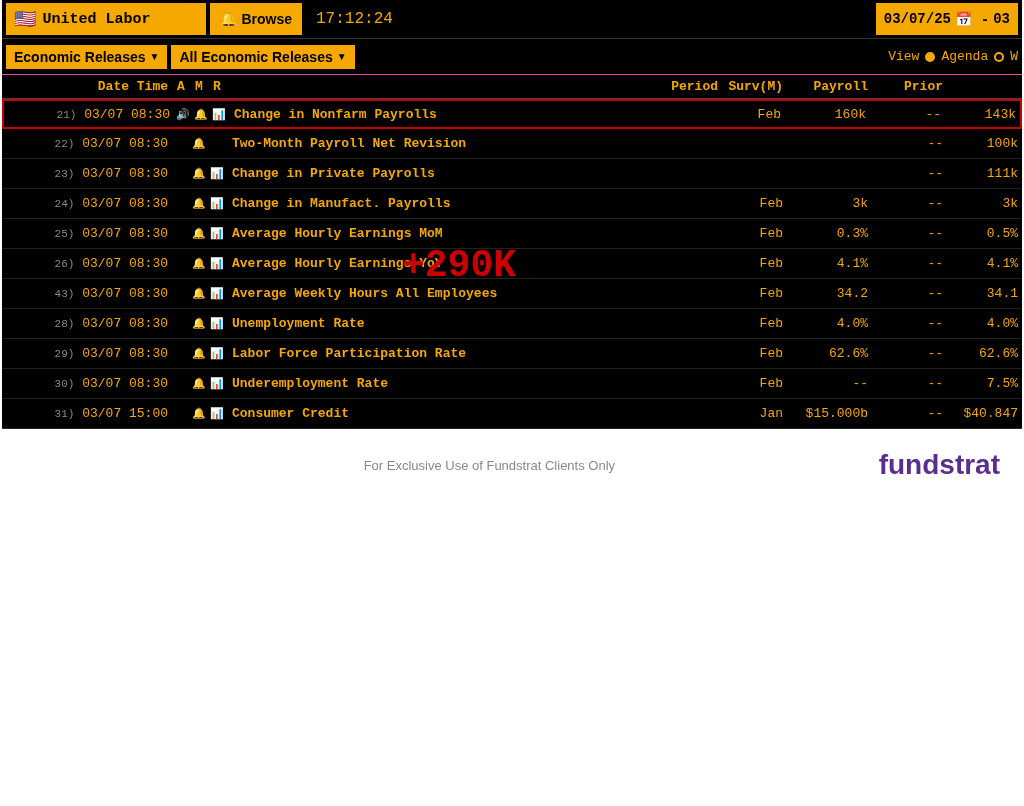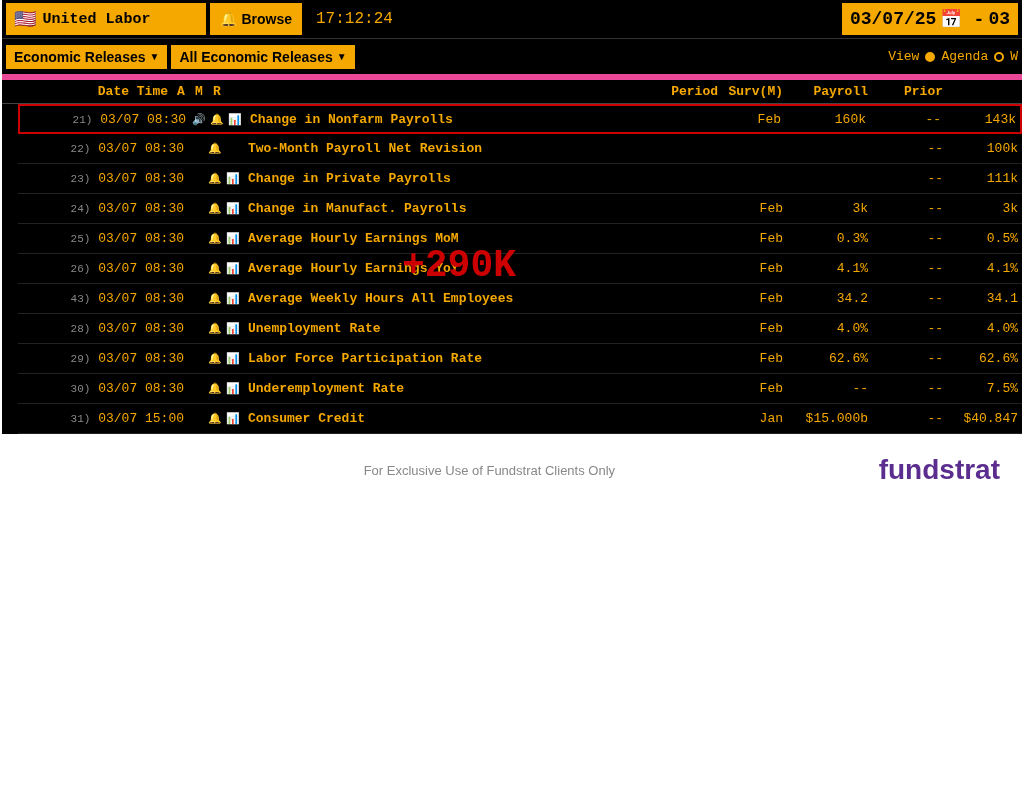--- a/index.html
+++ b/index.html
@@ -70,7 +70,7 @@
       background: #f5a800;
       color: #000;
       font-weight: bold;
-      font-size: 18px;
+      font-size: 14px;
       padding: 3px 8px;
       height: 32px;
       display: flex;

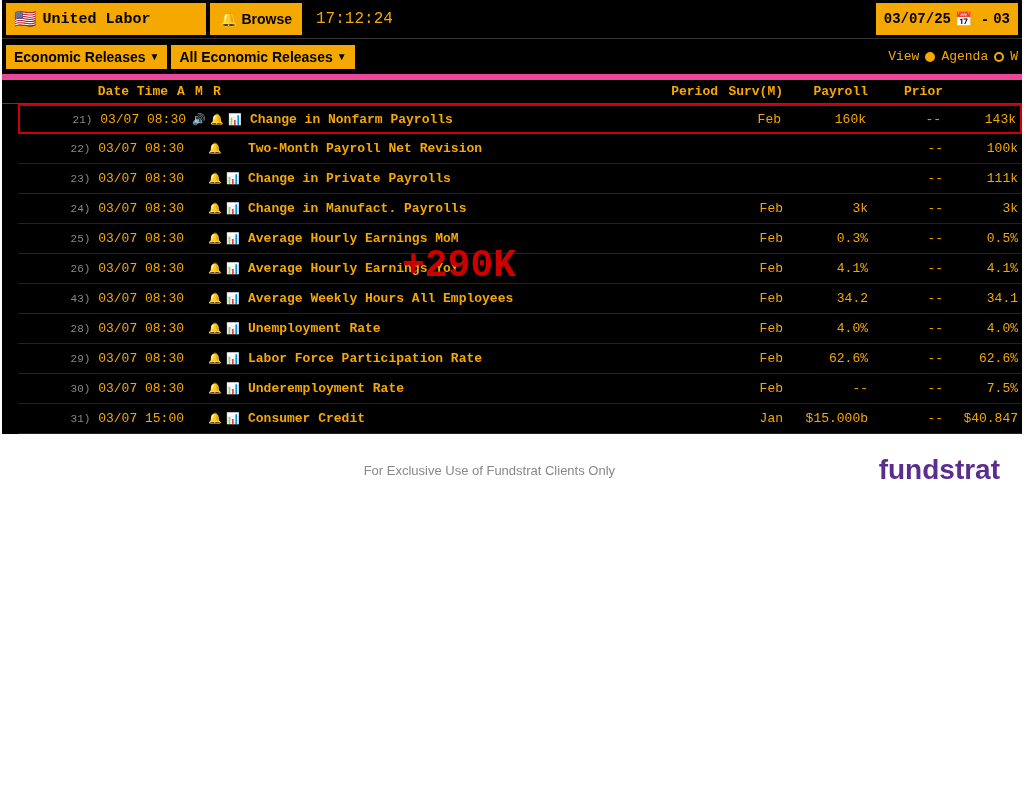--- a/index.html
+++ b/index.html
@@ -138,7 +138,7 @@
       display: grid;
       grid-template-columns: 170px 18px 18px 18px 1fr 65px 85px 75px 75px;
       background: #000;
-      border-top: 6px solid #ec4899;
+      border-top: 1px solid #ec4899;
       border-bottom: 1px solid #444;
       padding: 2px 0;
     }

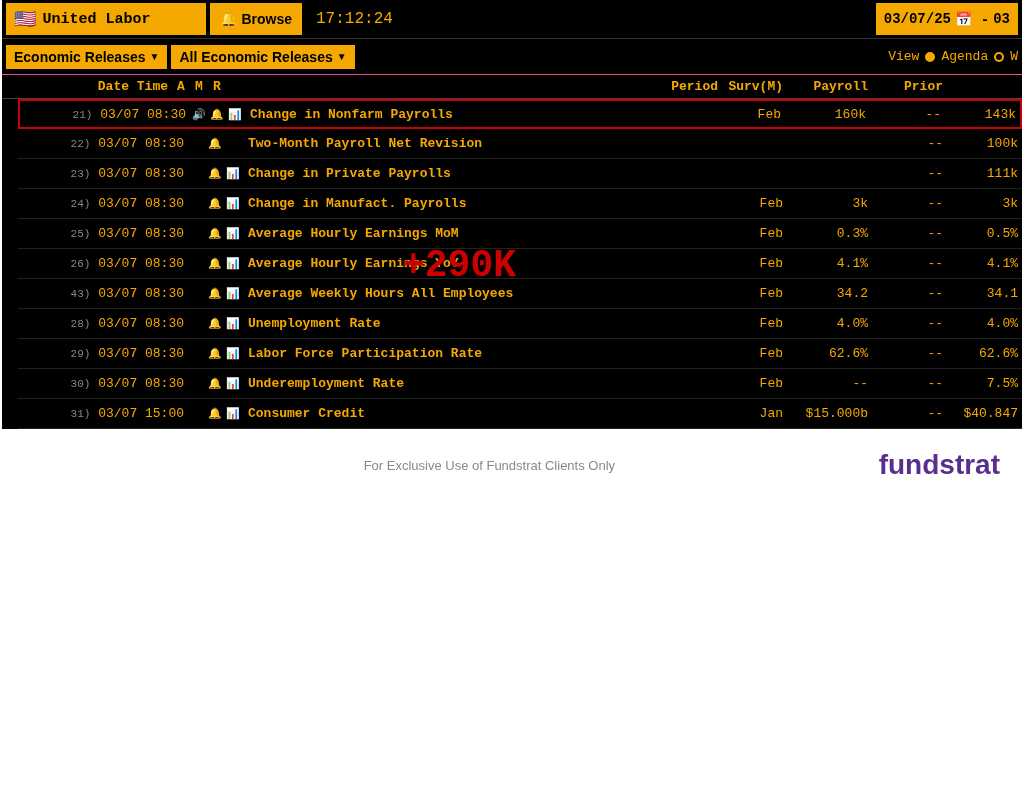--- a/index.html
+++ b/index.html
@@ -168,7 +168,6 @@
       border-bottom: 1px solid #222;
       align-items: center;
       min-height: 30px;
-      margin-left: 16px;
     }
 
     .table-row.highlighted {

